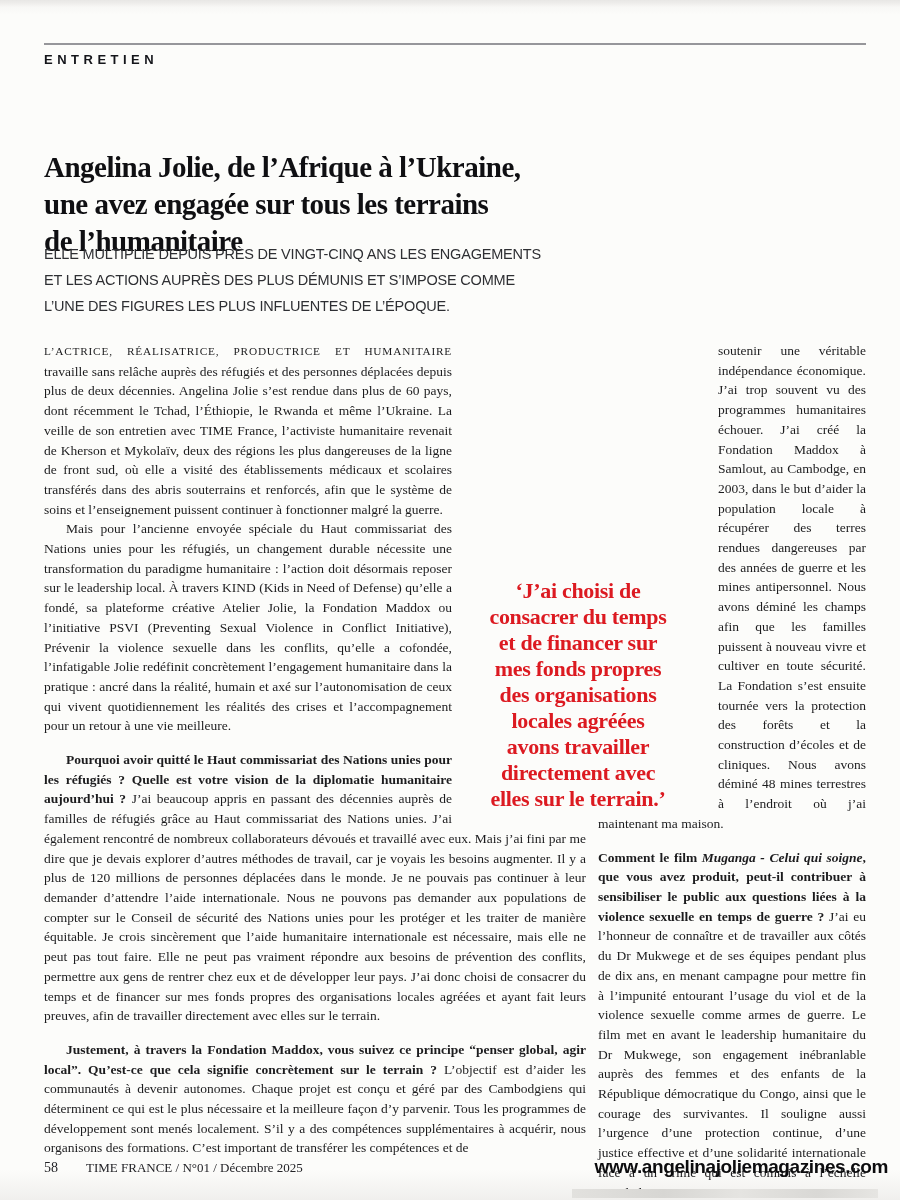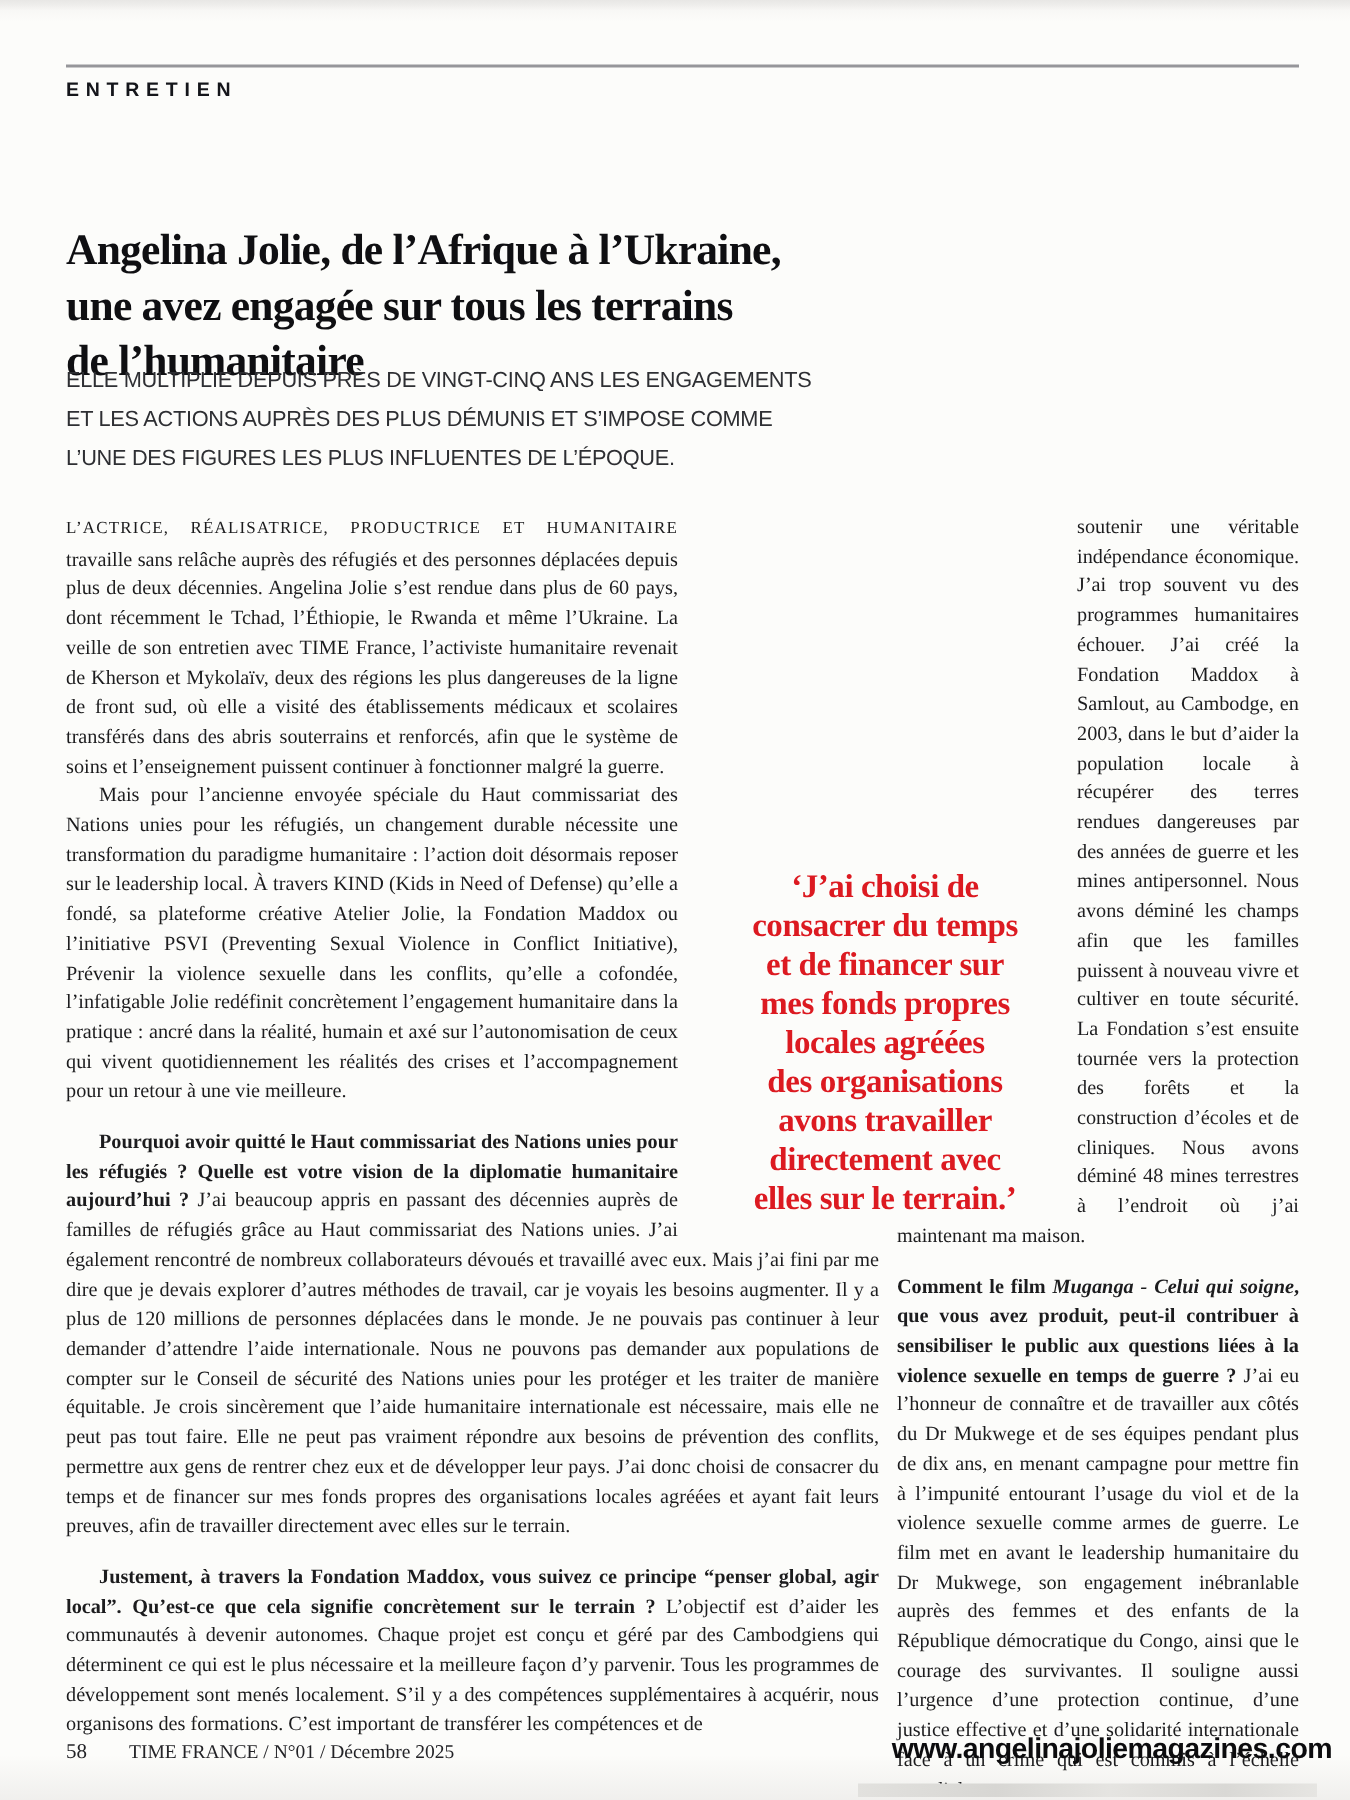--- a/index.html
+++ b/index.html
@@ -47,7 +47,7 @@
   .cut-right { float:left;  width:120px; height:244px; margin-top:224px; }
 
   .pull-quote {
-    position:absolute; left:472px; top:578px; width:236px;
+    position:absolute; left:460px; top:578px; width:236px;
     text-align:center; font-family:"Liberation Serif", serif; font-weight:bold;
     font-size:22px; line-height:26px; letter-spacing:-0.3px;
     color:var(--accent,#dc1a21);

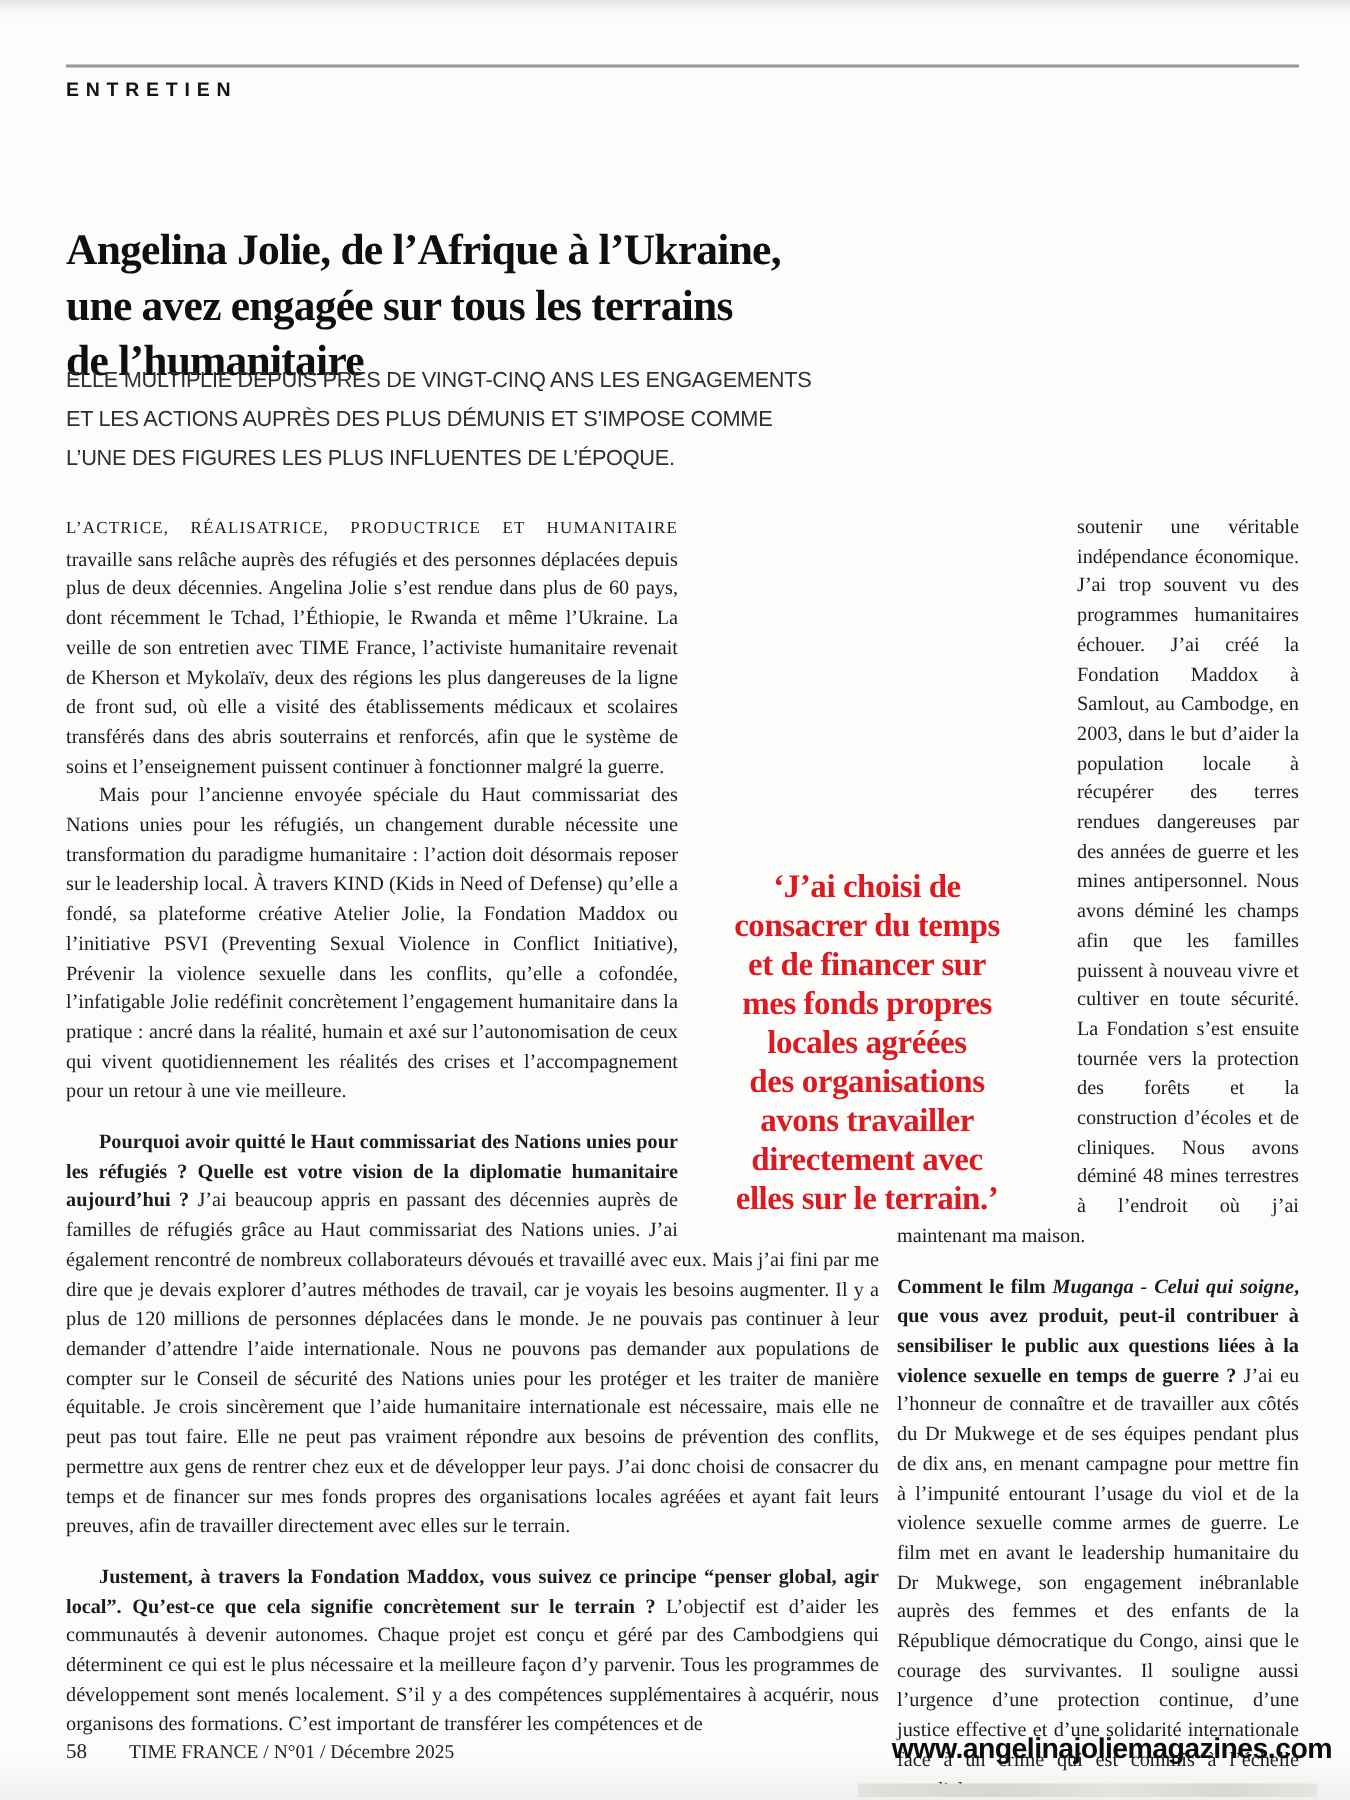--- a/index.html
+++ b/index.html
@@ -112,8 +112,8 @@
       <div>consacrer du temps</div>
       <div>et de financer sur</div>
       <div>mes fonds propres</div>
+      <div>des organisations</div>
       <div>locales agréées</div>
-      <div>des organisations</div>
       <div>avons travailler</div>
       <div>directement avec</div>
       <div>elles sur le terrain.’</div>

